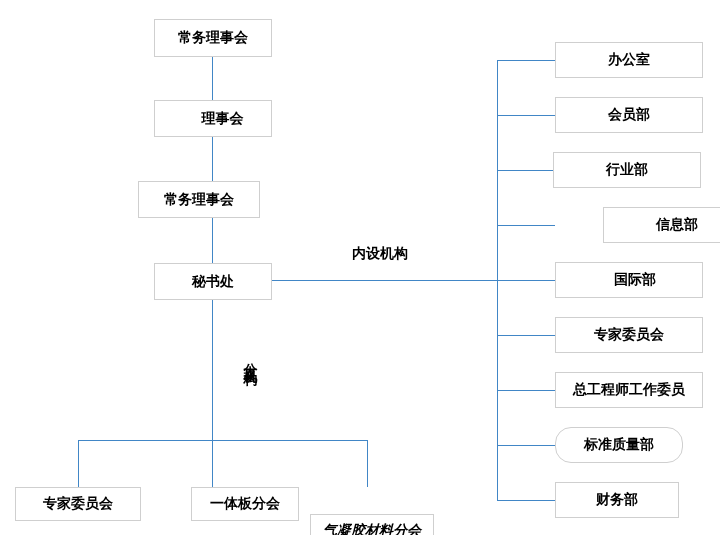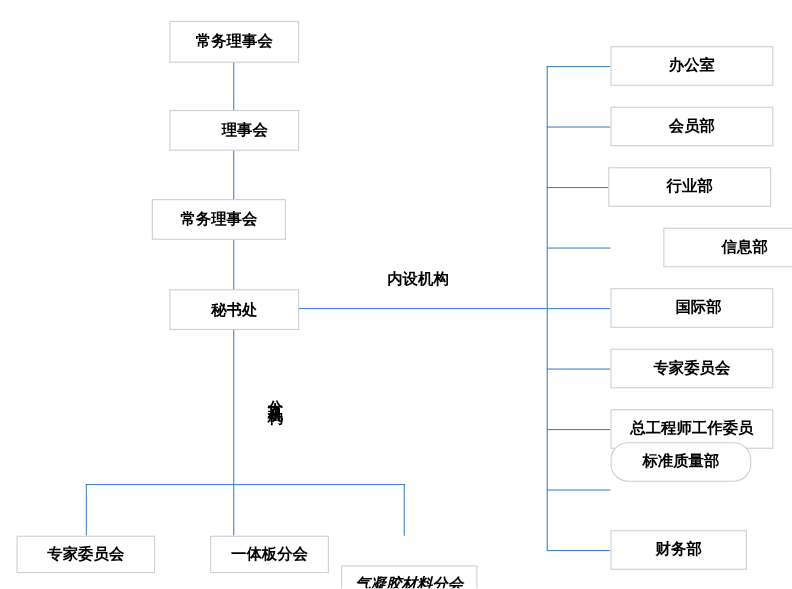--- a/index.html
+++ b/index.html
@@ -95,7 +95,7 @@
   <div class="box" style="left:555px; top:262px; width:148px; height:36px;padding-left:12px;">国际部</div>
   <div class="box" style="left:555px; top:317px; width:148px; height:36px;">专家委员会</div>
   <div class="box" style="left:555px; top:372px; width:148px; height:36px;">总工程师工作委员</div>
-  <div class="box" style="left:555px; top:402px; width:128px; height:36px;border-radius:16px;">标准质量部</div>
+  <div class="box" style="left:555px; top:427px; width:128px; height:36px;border-radius:16px;">标准质量部</div>
   <div class="box" style="left:555px; top:482px; width:124px; height:36px;">财务部</div>
 
 </div>

